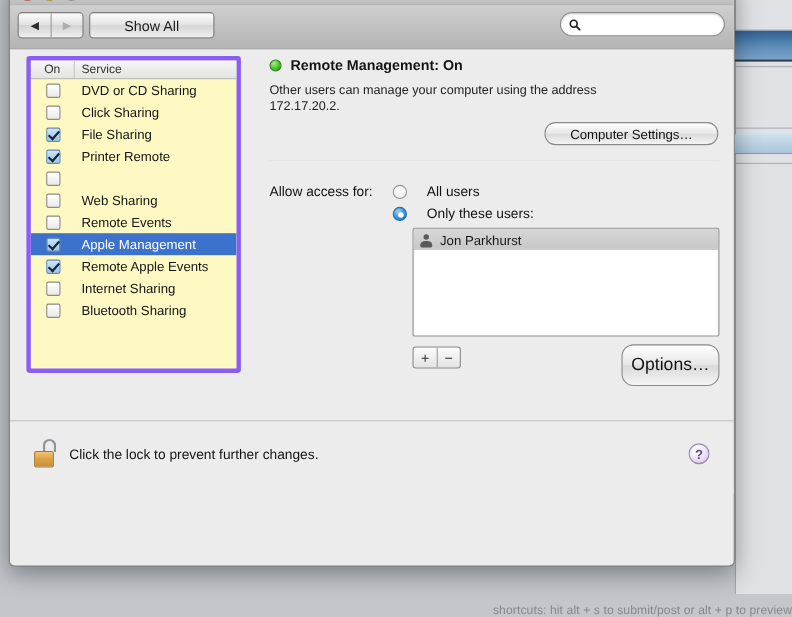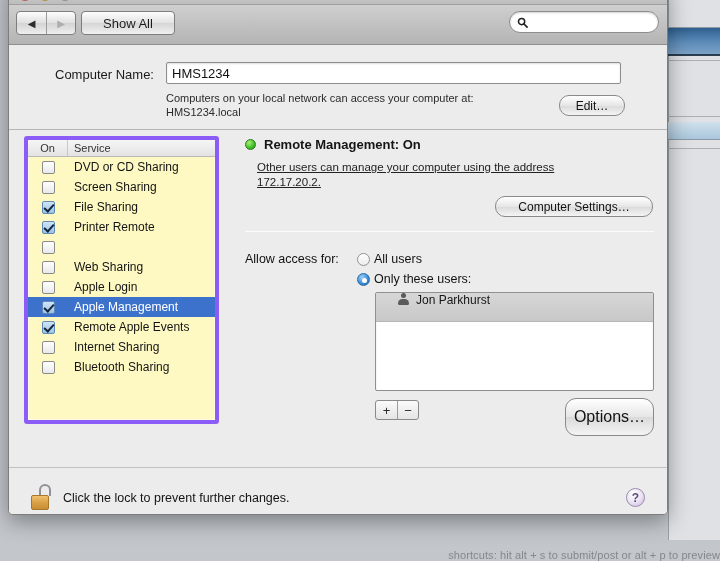--- a/index.html
+++ b/index.html
@@ -76,7 +76,7 @@
   .navbtn + .navbtn { border-left: 1px solid #9a9a9a; }
   .navbtn.disabled { color: #adadad; }
   .showall {
-    position: absolute; left: 72px; top: 6px; height: 24px; padding: 0 21px;
+    position: absolute; left: 72px; top: 6px; height: 24px; padding: 0 31px;
     display: flex; align-items: center; justify-content: center;
     font-size: 13px; color: #1c1c1c;
     border: 1px solid #7e7e7e; border-radius: 4px;

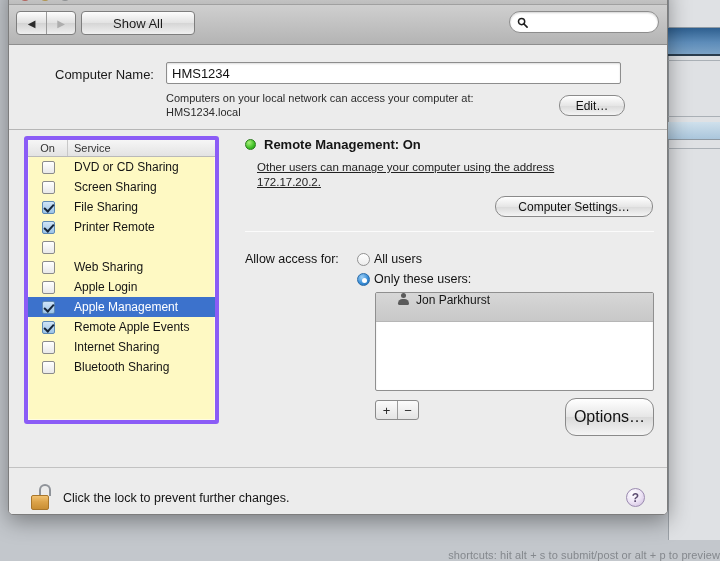--- a/index.html
+++ b/index.html
@@ -309,12 +309,6 @@
     </div>
   </div>
 
-  <div class="namepane">
-    <div class="label-cname">Computer Name:</div>
-    <input class="input-cname" type="text" value="HMS1234" style="">
-    <div class="hint">Computers on your local network can access your computer at: HMS1234.local</div>
-    <div class="btn-edit">Edit…</div>
-  </div>
 
   <div class="content">
 

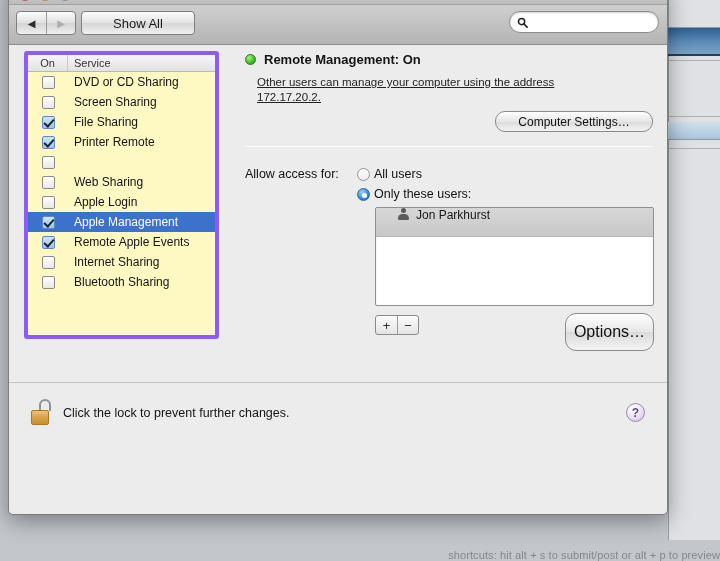--- a/index.html
+++ b/index.html
@@ -169,8 +169,8 @@
   }
   .status-text { font-size: 13px; font-weight: bold; color: #151515; }
   .detail-desc {
-    position: absolute; left: 20px; top: 30px; width: 330px;
-    font-size: 11.5px; color: #222; line-height: 15px; text-decoration: underline;
+    position: absolute; left: 8px; top: 30px; width: 330px;
+    font-size: 11.5px; color: #222; line-height: 15px;
   }
   .btn-compset {
     position: absolute; left: 258px; top: 66px; width: 158px; height: 21px;

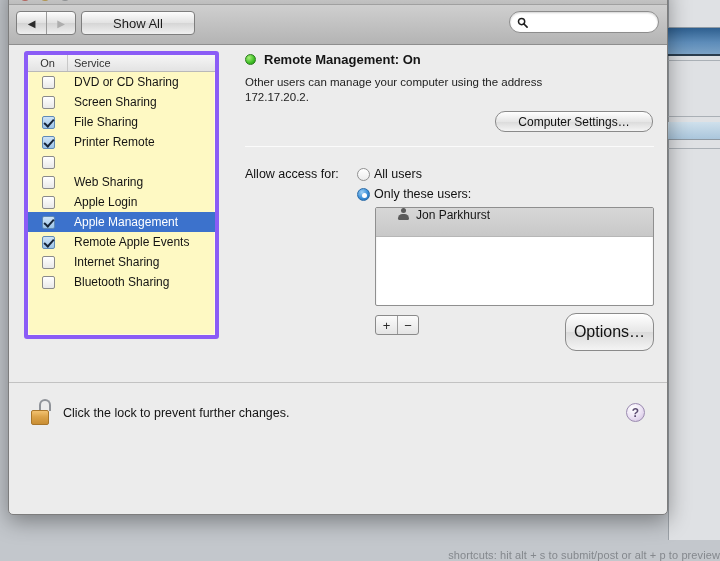--- a/index.html
+++ b/index.html
@@ -328,7 +328,7 @@
             <div class="cell-chk">
               <div class="chk"></div>
             </div>
-            <div class="cell-name">Screen Sharing</div>
+            <div class="cell-name">Click Sharing</div>
           </div>
           <div class="svc-row">
             <div class="cell-chk">

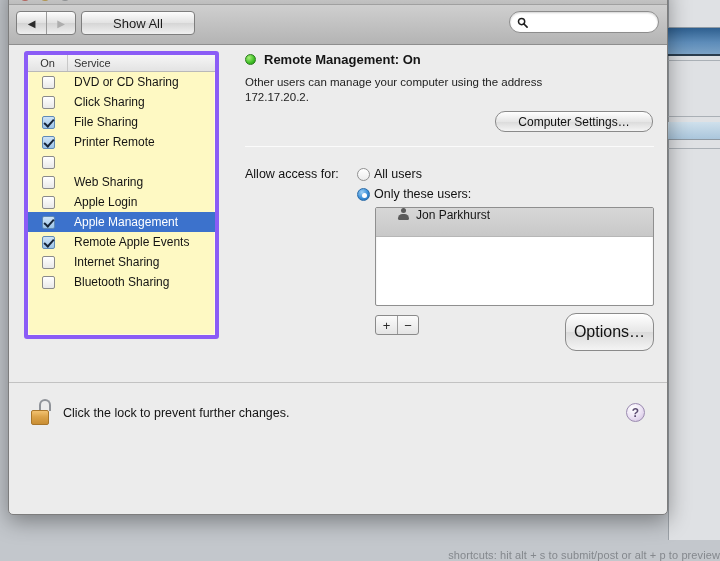--- a/index.html
+++ b/index.html
@@ -185,7 +185,7 @@
   }
   .label-allow { position: absolute; left: 8px; top: 122px; font-size: 12.5px; color: #121212; }
   .radio-grp { position: absolute; left: 120px; top: 119px; }
-  .radio-line { display: flex; align-items: center; gap: 4px; height: 20px; font-size: 12.5px; color: #121212; }
+  .radio-line { display: flex; align-items: center; gap: 18px; height: 20px; font-size: 12.5px; color: #121212; }
   .radio {
     width: 13px; height: 13px; border-radius: 50%;
     border: 1px solid #929292;

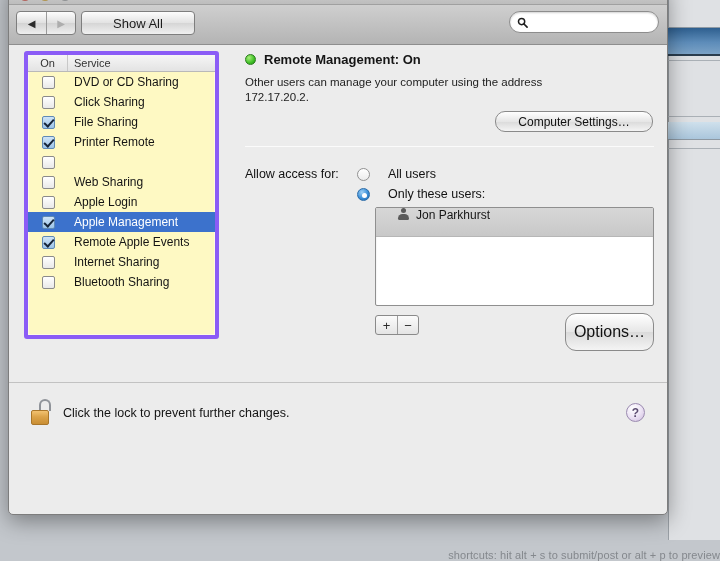--- a/index.html
+++ b/index.html
@@ -357,7 +357,7 @@
             <div class="cell-chk">
               <div class="chk"></div>
             </div>
-            <div class="cell-name">Apple Login</div>
+            <div class="cell-name">Remote Events</div>
           </div>
           <div class="svc-row selected">
             <div class="cell-chk">

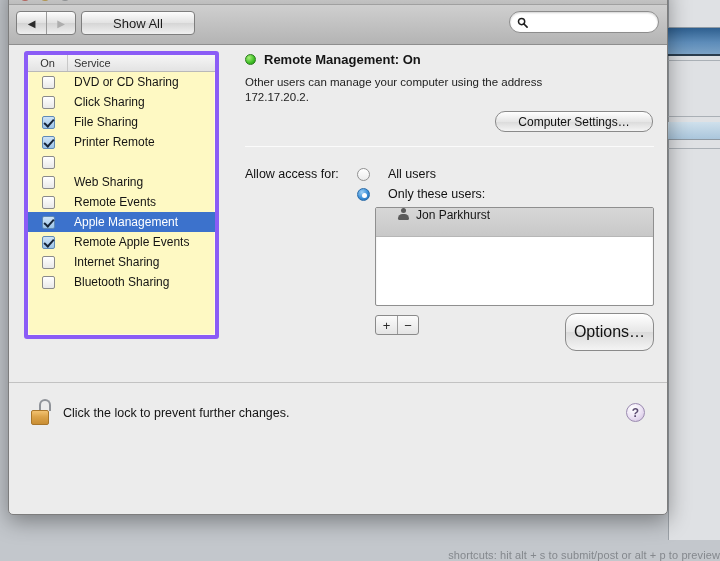--- a/index.html
+++ b/index.html
@@ -207,8 +207,8 @@
     box-shadow: inset 0 1px 2px rgba(0,0,0,.12);
   }
   .user-row {
-    display: flex; align-items: flex-start; gap: 6px; height: 29px;
-    padding-left: 21px; font-size: 12px; color: #161616;
+    display: flex; align-items: flex-end; gap: 6px; height: 19px;
+    padding-left: 5px; font-size: 12px; color: #161616;
     background: linear-gradient(180deg,#d7d7d7,#c8c8c8);
     border-bottom: 1px solid #b6b6b6;
   }

